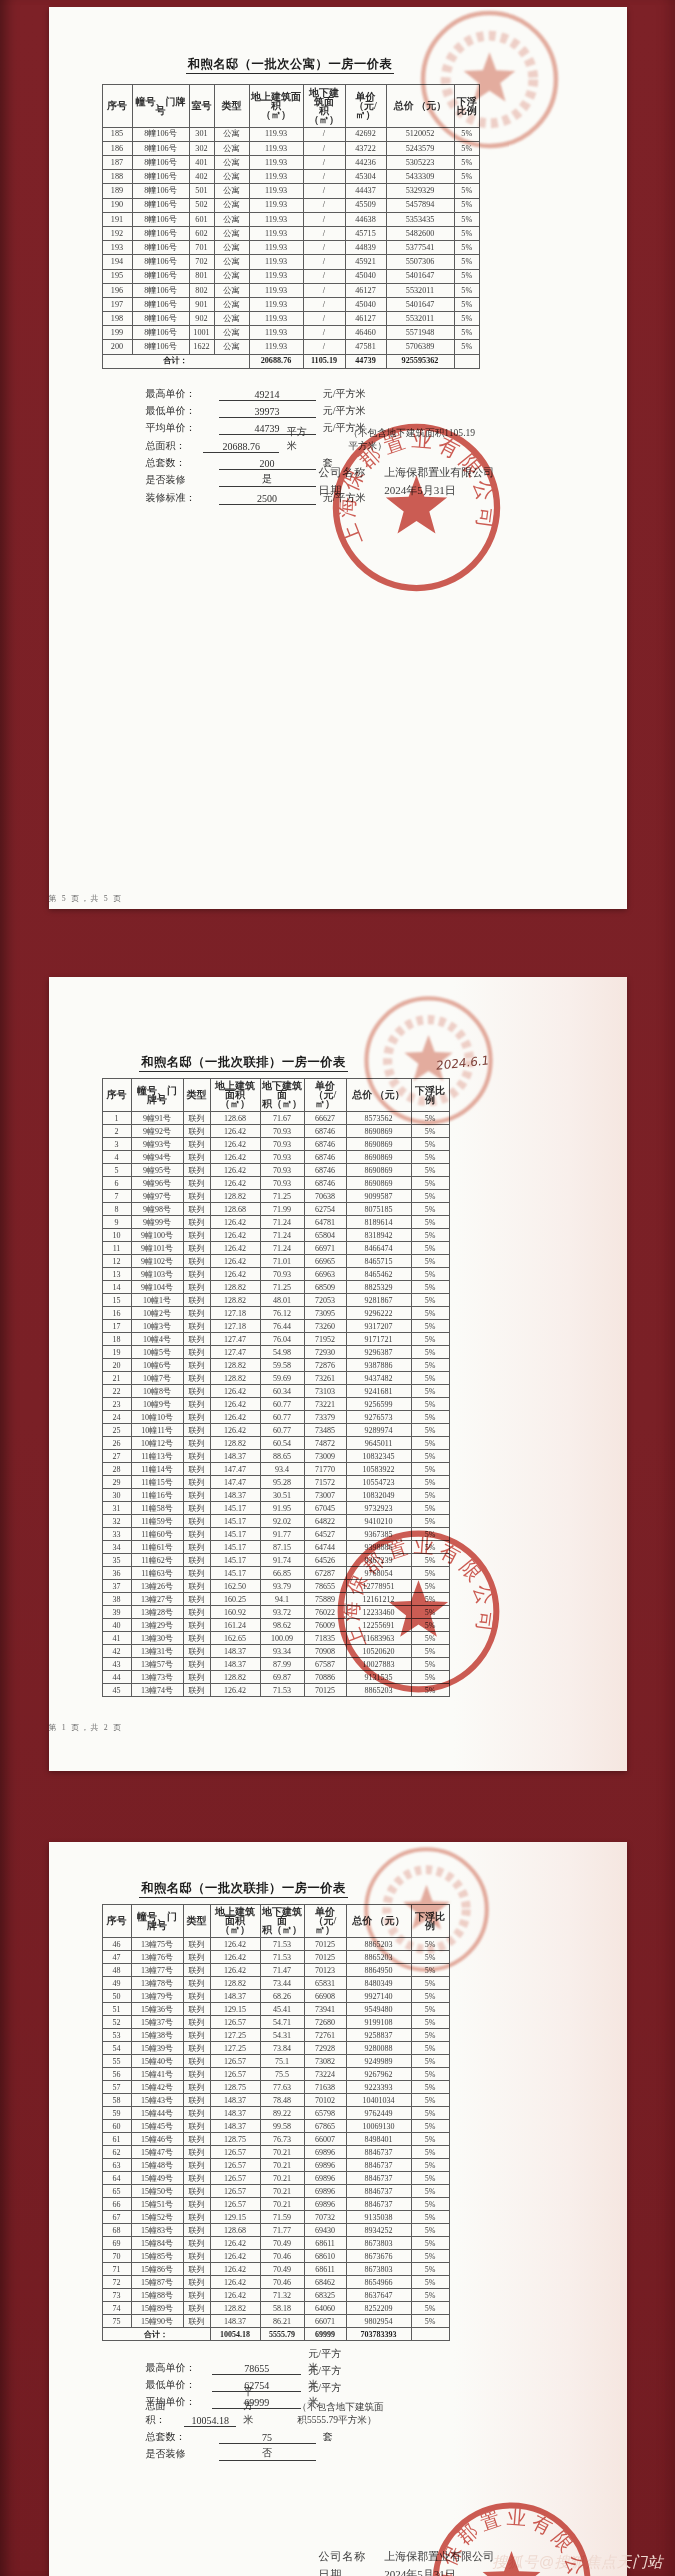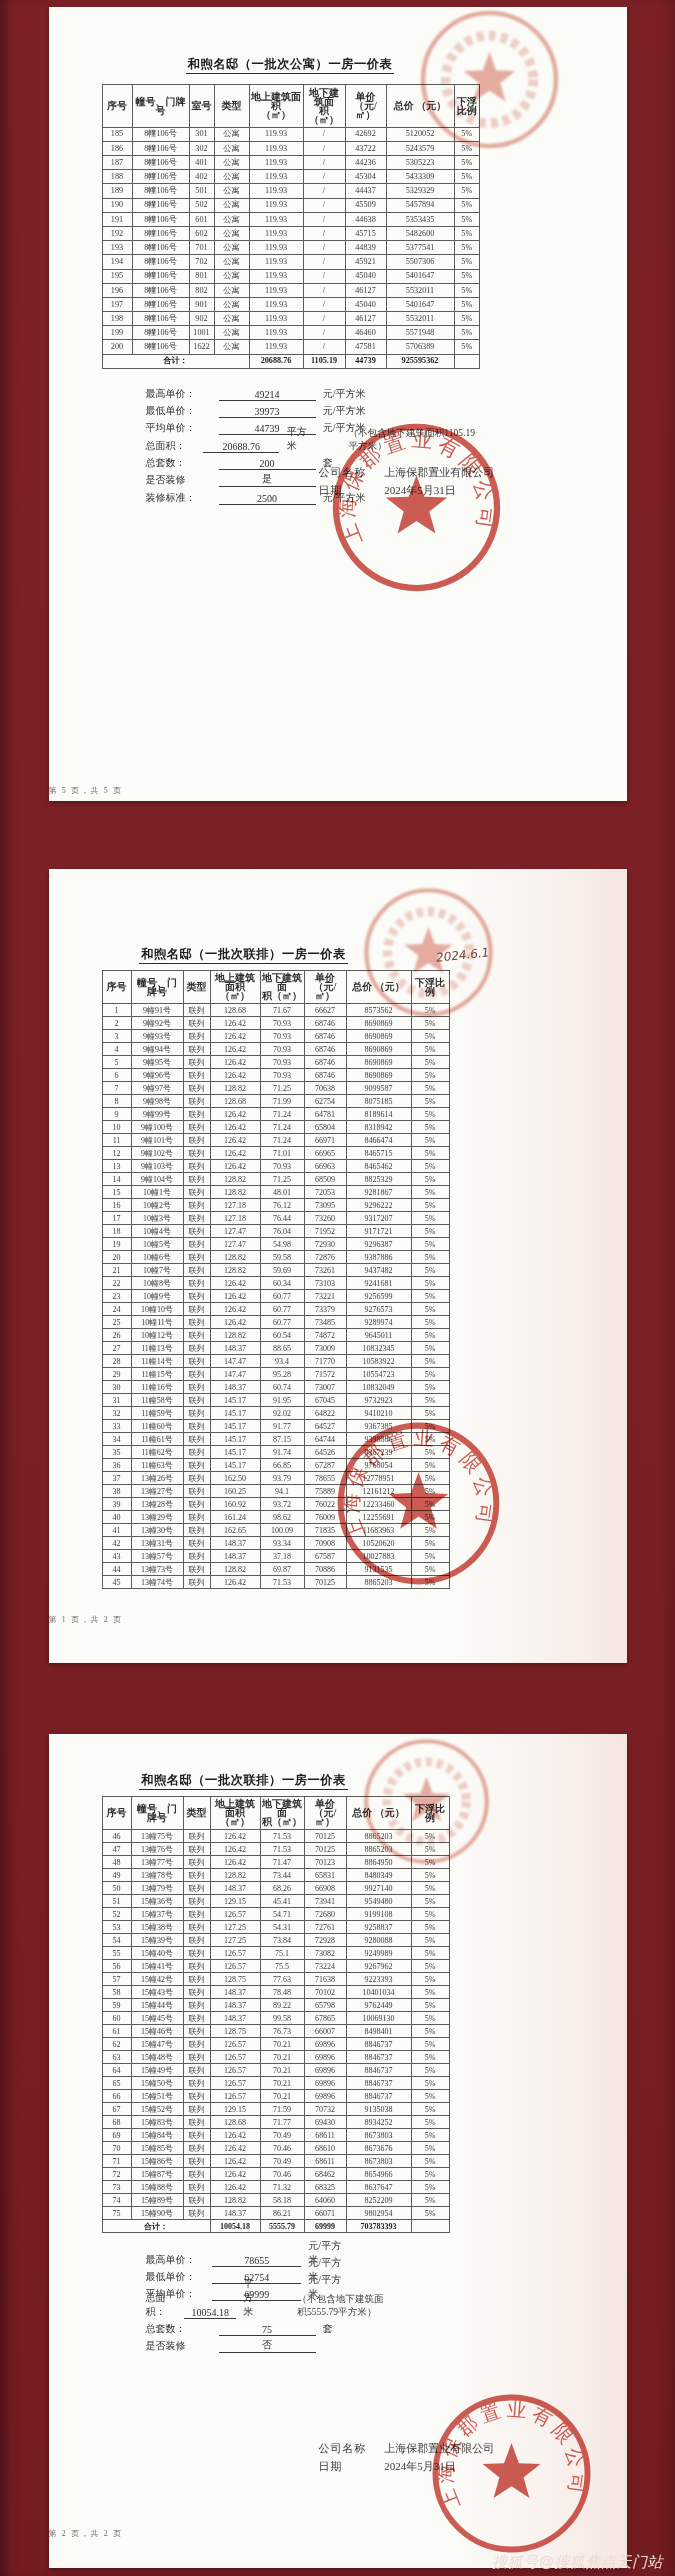--- a/index.html
+++ b/index.html
@@ -10,7 +10,7 @@
   .page{position:relative;width:578px;margin:0 auto;background:#fbfbf8;
         box-shadow:0 1.8px 5.5px rgba(0,0,0,.35);overflow:hidden;}
   .page.tinted{background:linear-gradient(90deg,#fbfbf8 0 70%,#f8efeb 90%,#f5e6e0 100%);}
-  .p1{margin-top:7.3px;height:794px;}
+  .p1{margin-top:7.3px;height:902px;}
   .p2{margin-top:68px;height:794px;}
   .p3{margin-top:71px;height:834px;}
   .content{margin-left:53px;}

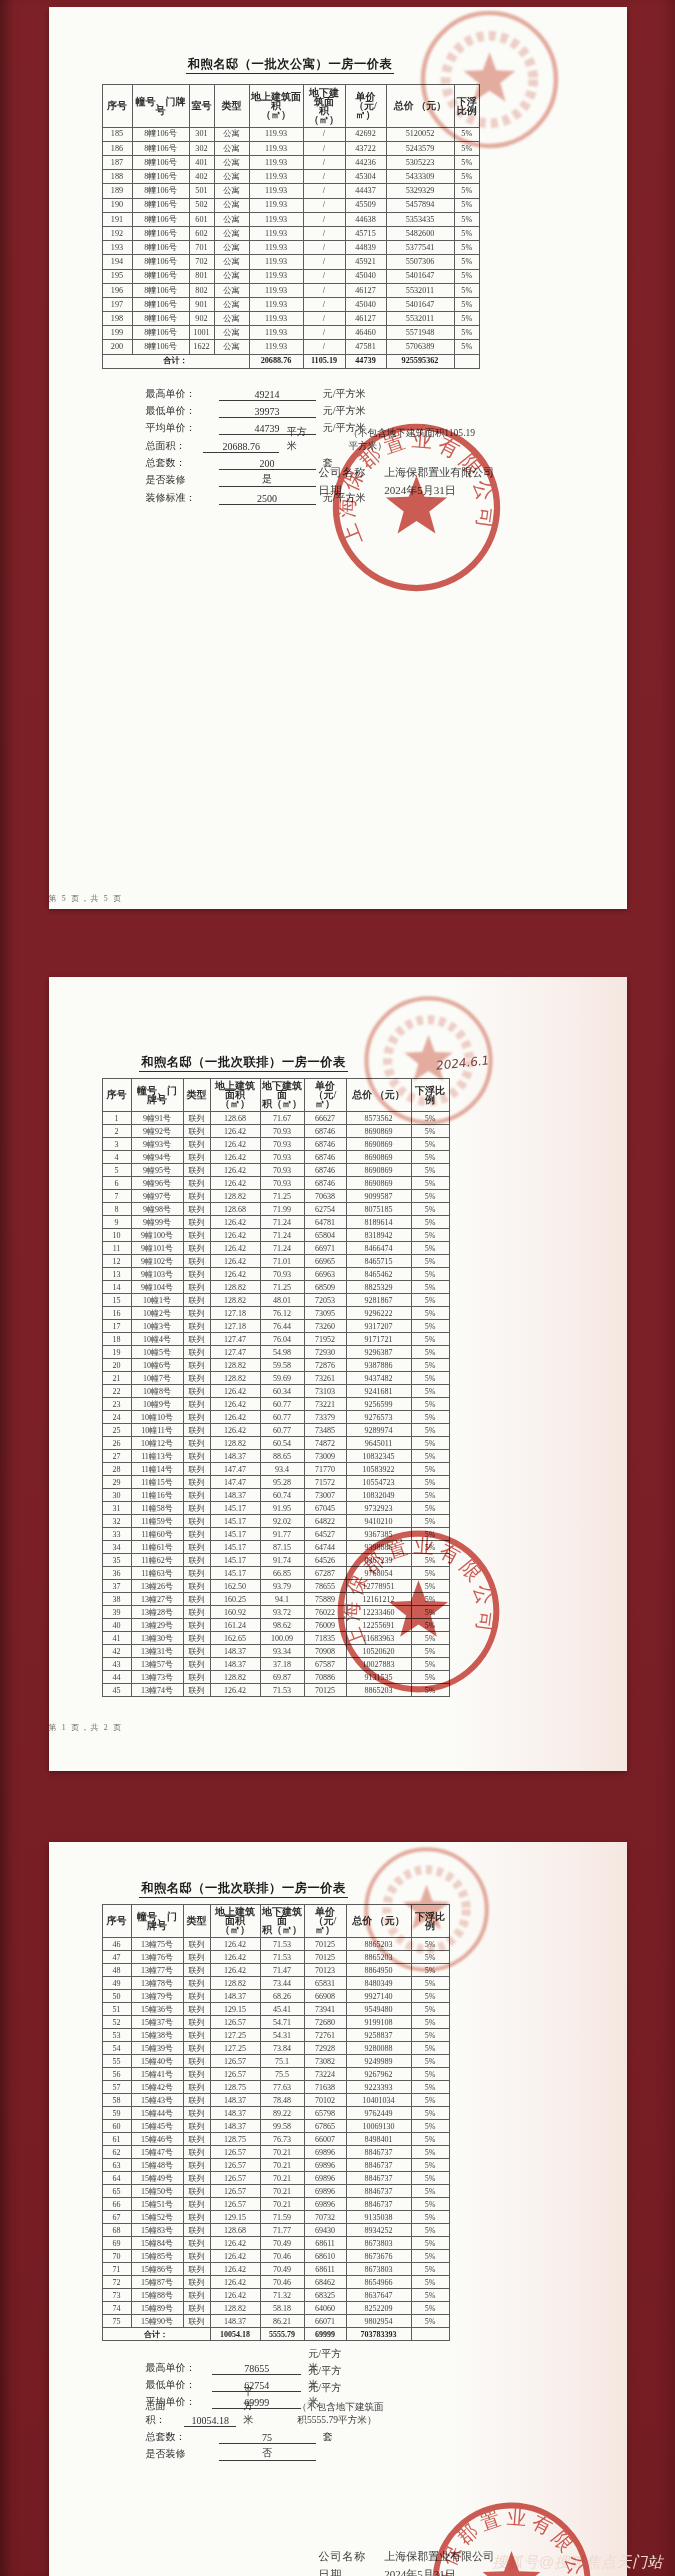--- a/index.html
+++ b/index.html
@@ -732,7 +732,7 @@
               <td>11幢16号</td>
               <td>联列</td>
               <td>148.37</td>
-              <td>60.74</td>
+              <td>30.51</td>
               <td>73007</td>
               <td>10832049</td>
               <td>5%</td>

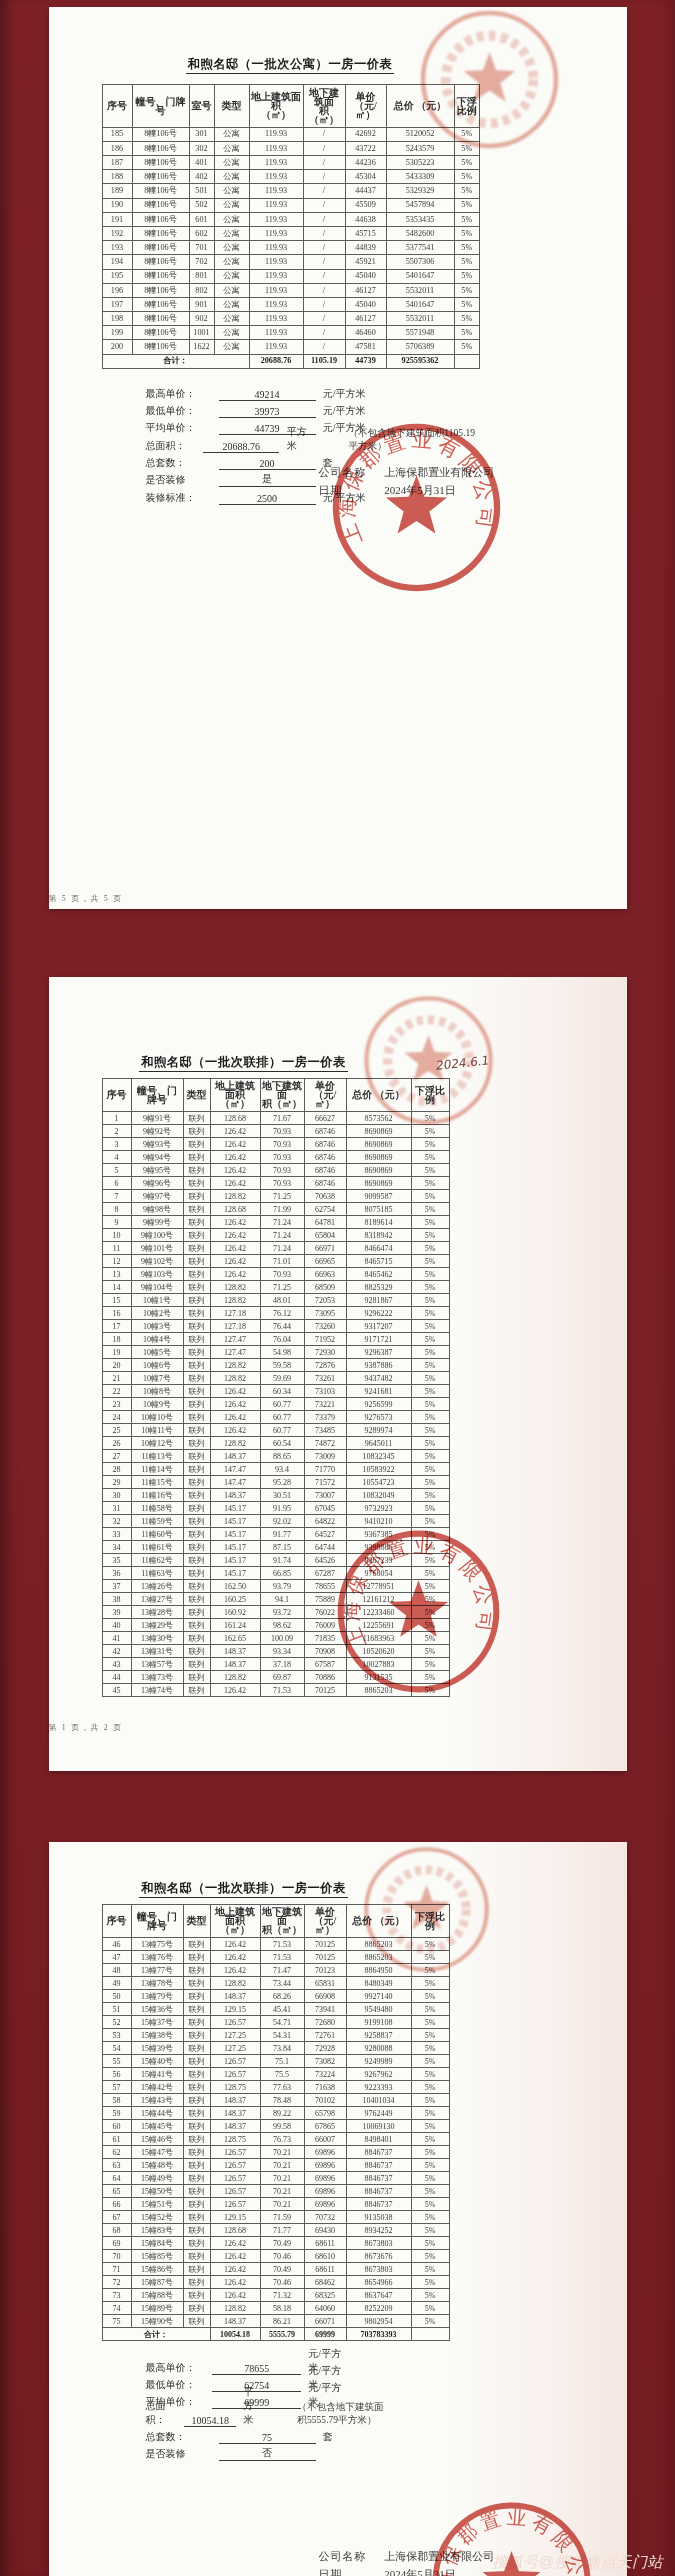--- a/index.html
+++ b/index.html
@@ -875,7 +875,7 @@
               <td>13幢57号</td>
               <td>联列</td>
               <td>148.37</td>
-              <td>37.18</td>
+              <td>87.99</td>
               <td>67587</td>
               <td>10027883</td>
               <td>5%</td>

